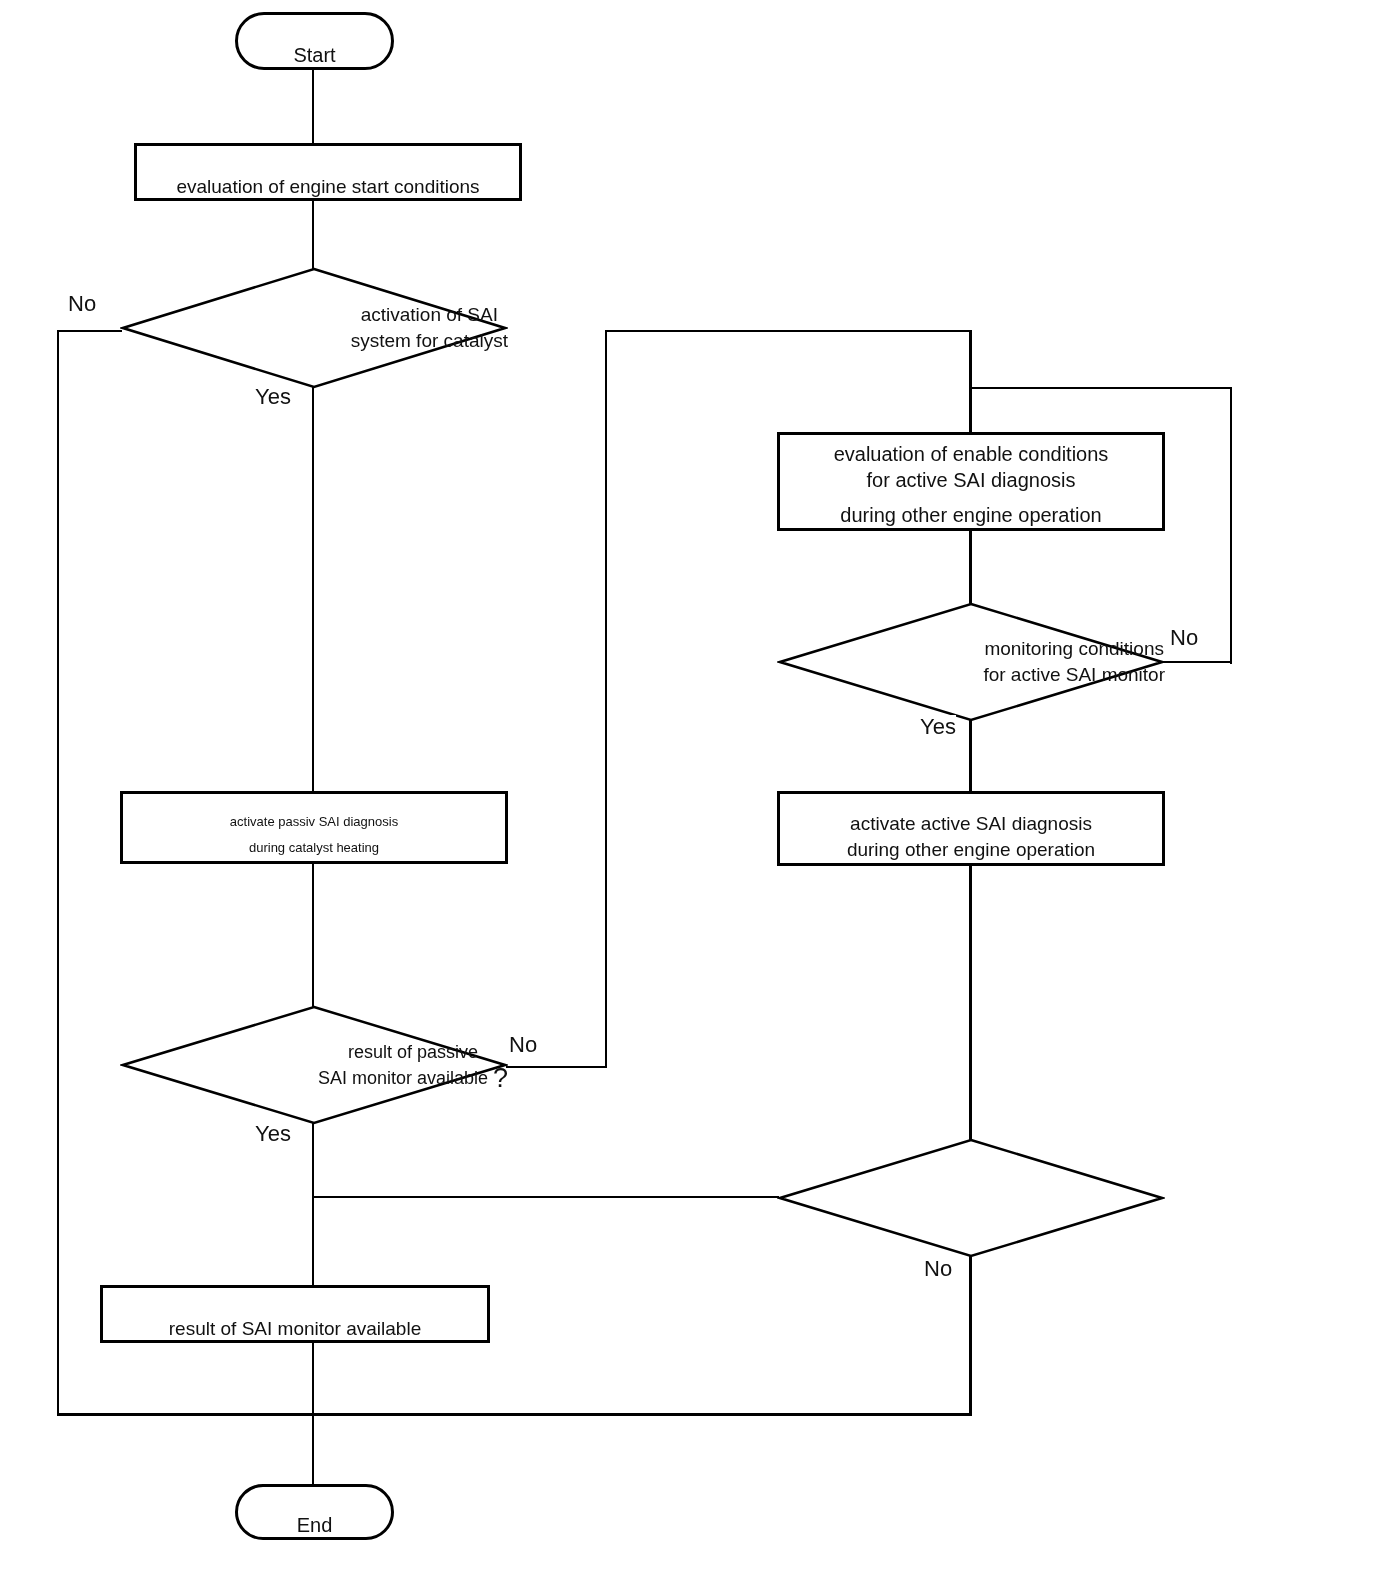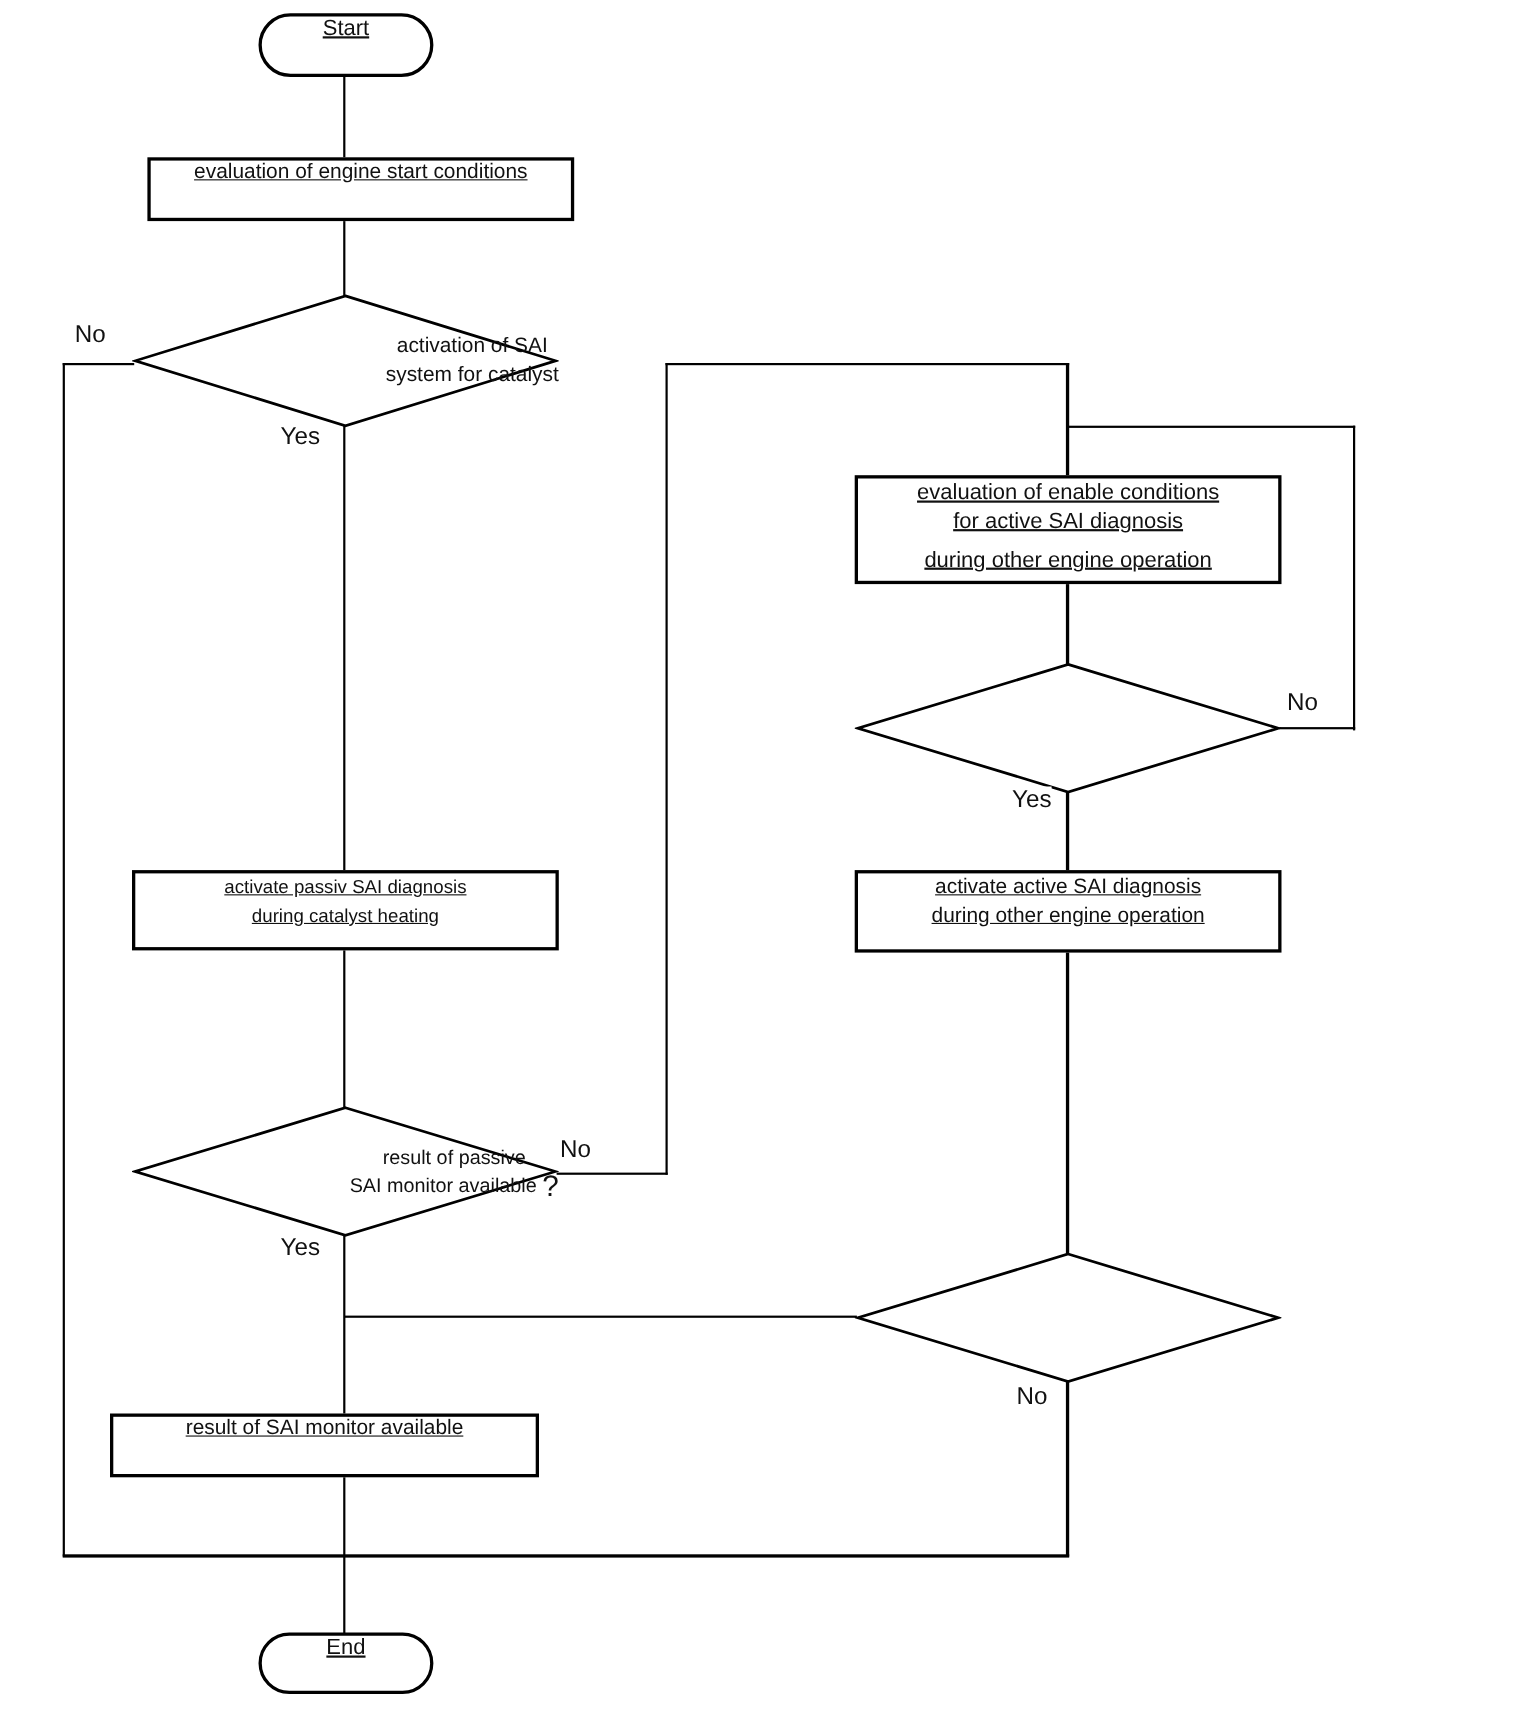--- a/index.html
+++ b/index.html
@@ -56,10 +56,9 @@
     box-sizing: border-box;
     background: #ffffff;
     display: flex;
-    align-items: flex-start;
+    align-items: flex-end;
     justify-content: center;
     text-align: center;
-    text-decoration: underline;
   }
   .rect { border: 3px solid #000000; }
   .pill { border: 3px solid #000000; border-radius: 29px; font-size: 20px; }

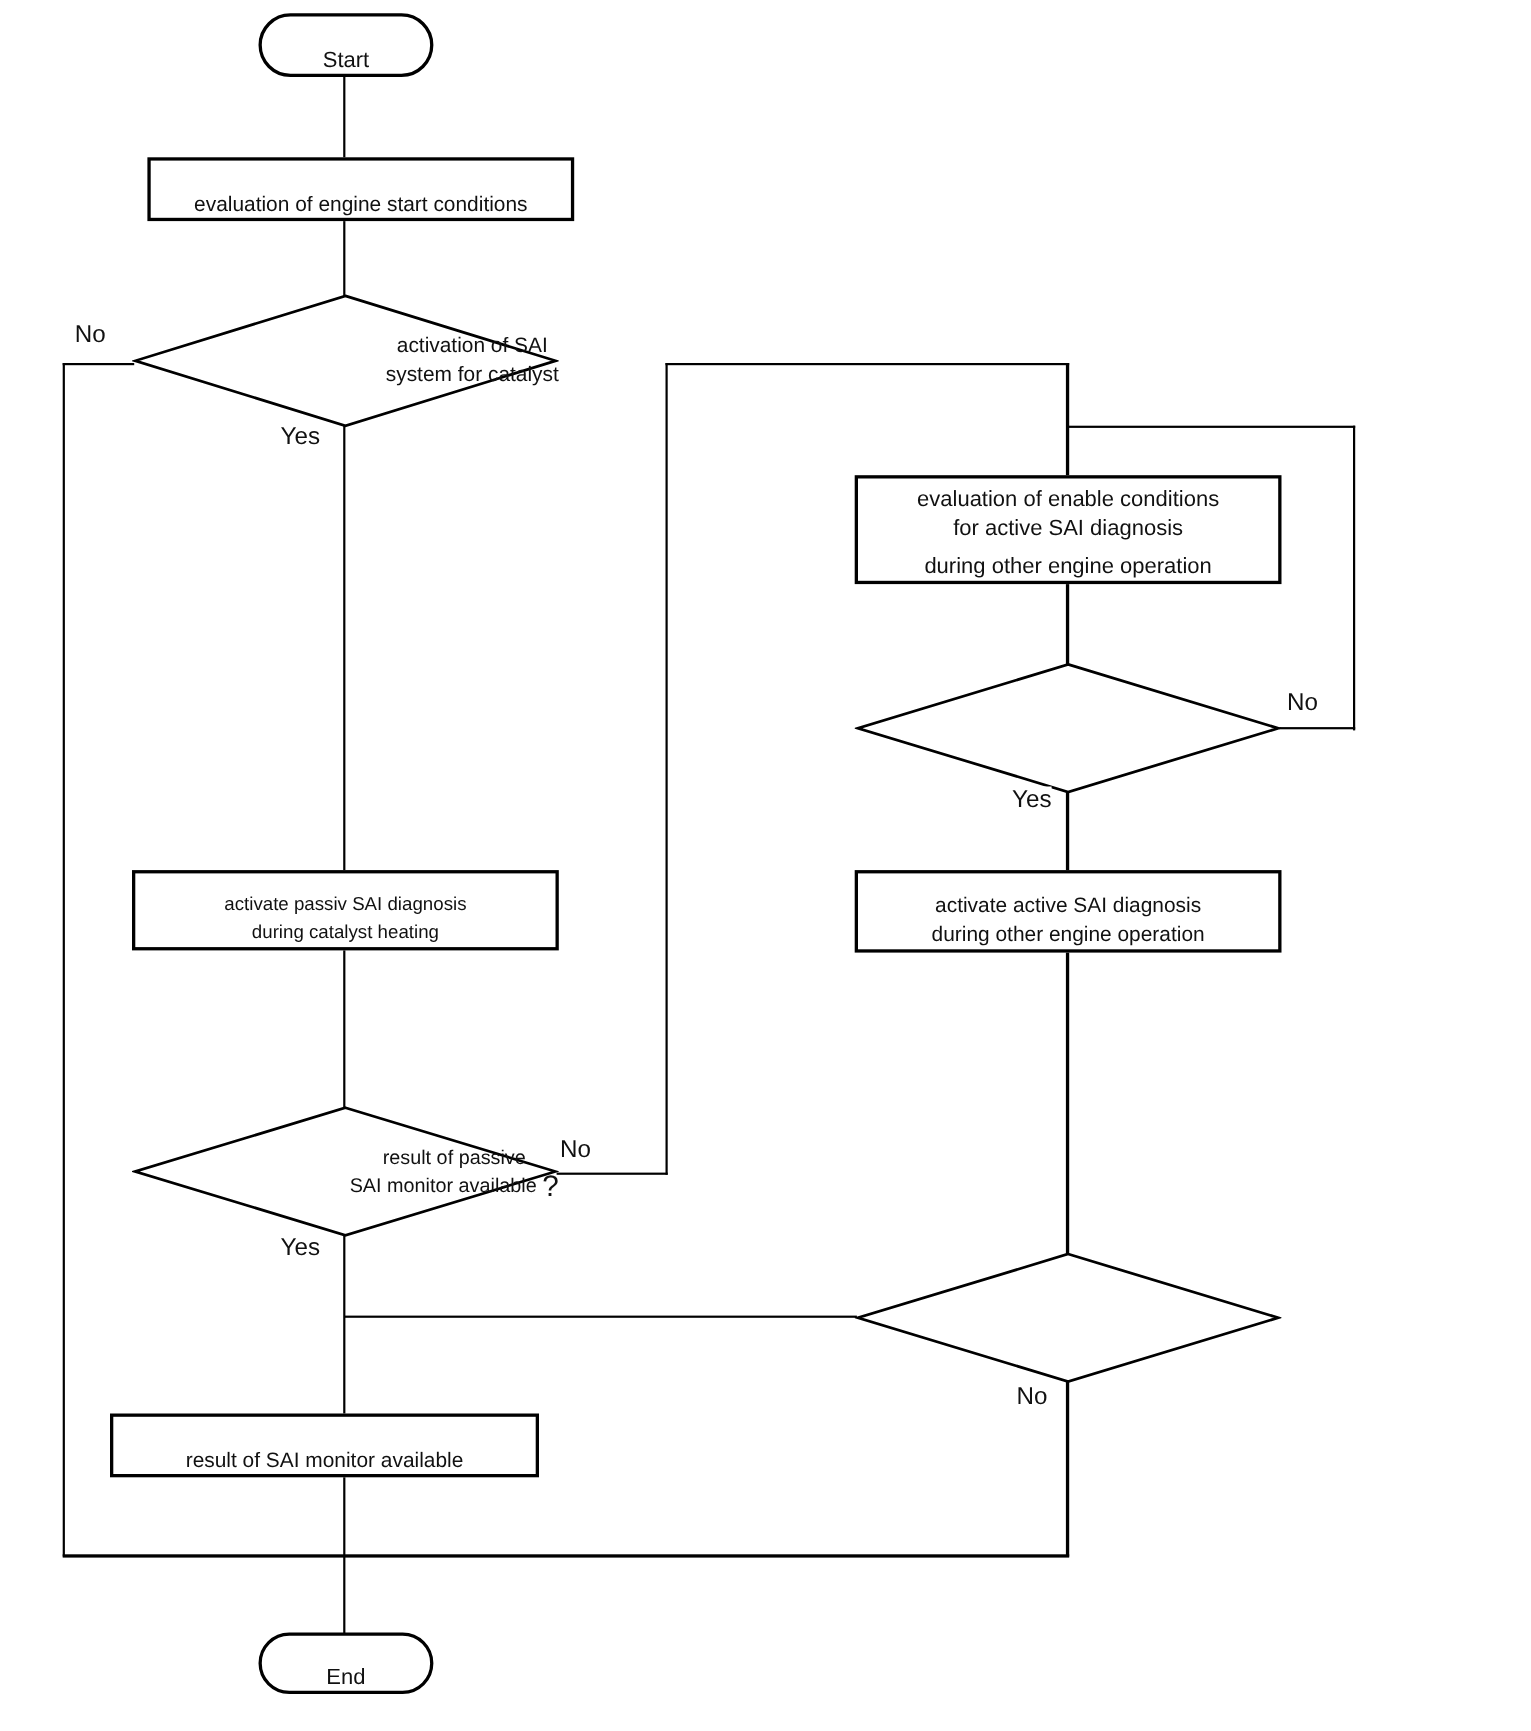--- a/index.html
+++ b/index.html
@@ -175,6 +175,10 @@
     <svg viewBox="0 0 388 120" preserveAspectRatio="none">
       <polygon points="194,2 385,60 194,118 3,60" fill="#ffffff" stroke="#000000" stroke-width="2.5"></polygon>
     </svg>
+    <div class="dtext">
+      <div>monitoring conditions</div>
+      <div>for active SAI monitor</div>
+    </div>
   </div>
 
   <div class="node rect" id="n-passiv">

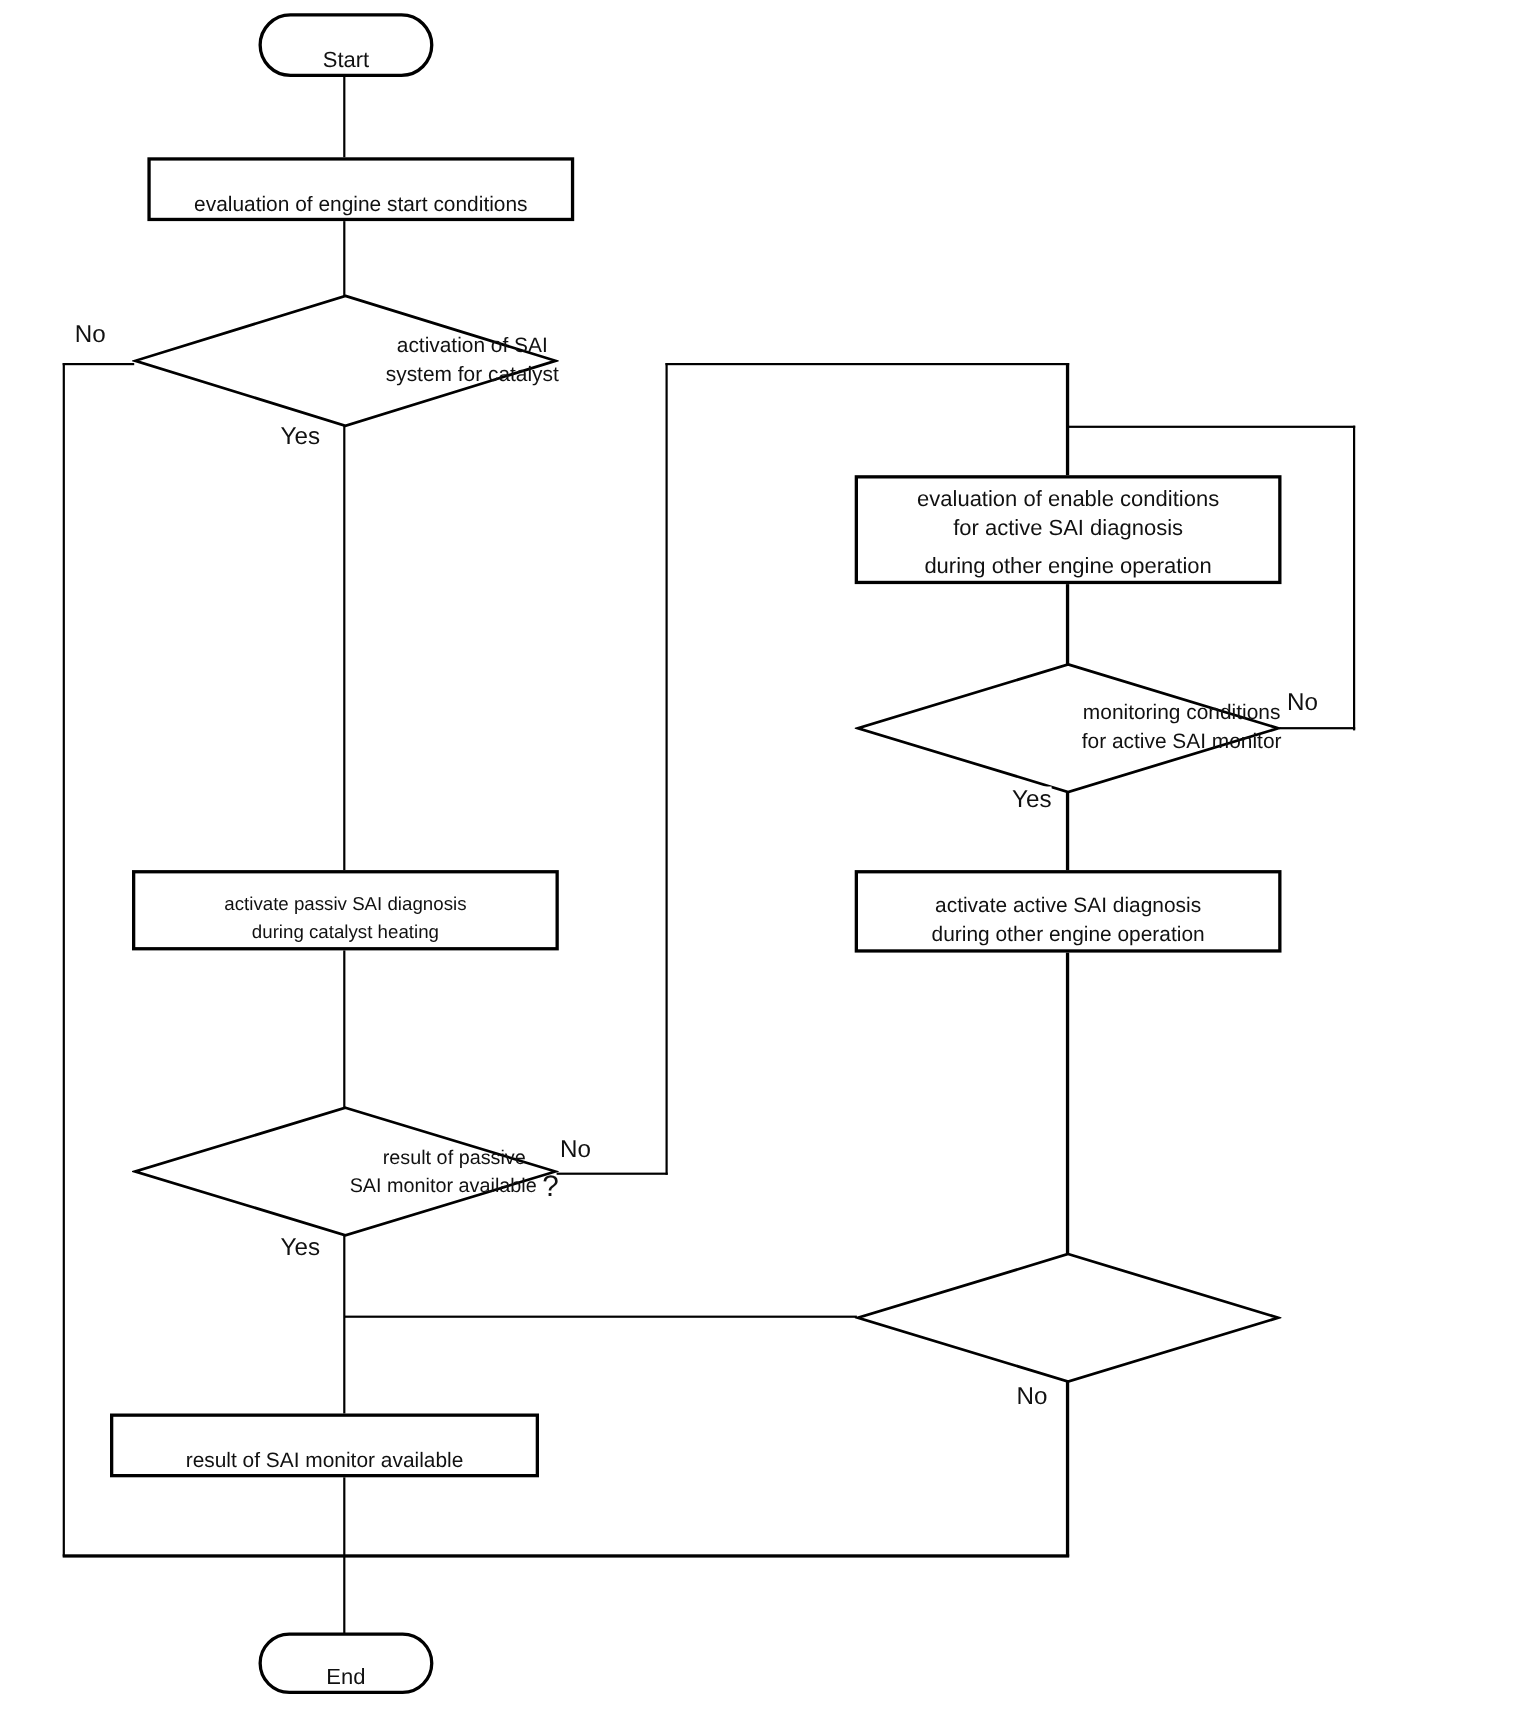--- a/index.html
+++ b/index.html
@@ -66,7 +66,7 @@
   #n-start      { left:235px; top:12px;   width:159px; height:58px; }
   #n-box1       { left:120px; top:143px;  width:388px; height:58px; font-size:19px;margin-left:14px; }
   #n-evalenable { left:777px; top:432px;  width:388px; height:99px; font-size:20px; }
-  #n-passiv     { left:120px; top:791px;  width:388px; height:73px; font-size:17px; }
+  #n-passiv     { left:120px; top:791px;  width:388px; height:73px; font-size:13px; }
   #n-active     { left:777px; top:791px;  width:388px; height:75px; font-size:19px; }
   #n-result     { left:100px; top:1285px; width:390px; height:58px; font-size:19px; }
   #n-end        { left:235px; top:1484px; width:159px; height:56px; }

